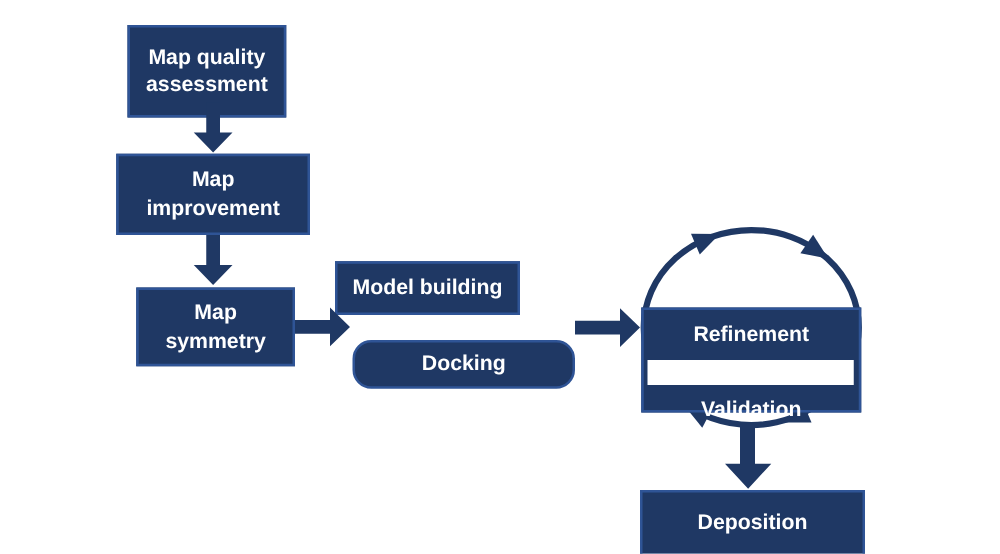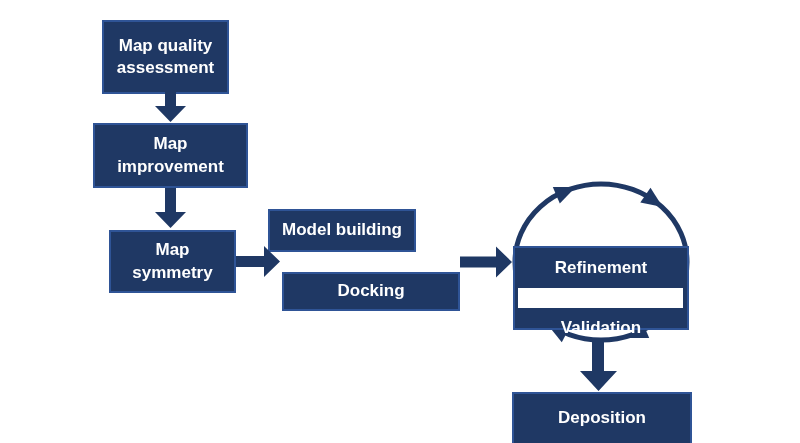--- a/index.html
+++ b/index.html
@@ -38,7 +38,7 @@
   .n-symmetry{left:109px;top:230px;width:127px;height:63px;}
   
   .n-modelbuilding{left:268px;top:209px;width:148px;height:43px;}
-  .n-docking{left:282px;top:272px;width:178px;height:39px;}
+  .n-docking{left:282px;top:272px;width:178px;height:39px;border-radius:15px;}
   
   .n-refval{left:513px;top:210px;width:176px;height:84px;display:block;margin-top:36px;}
   .n-refval .half{

